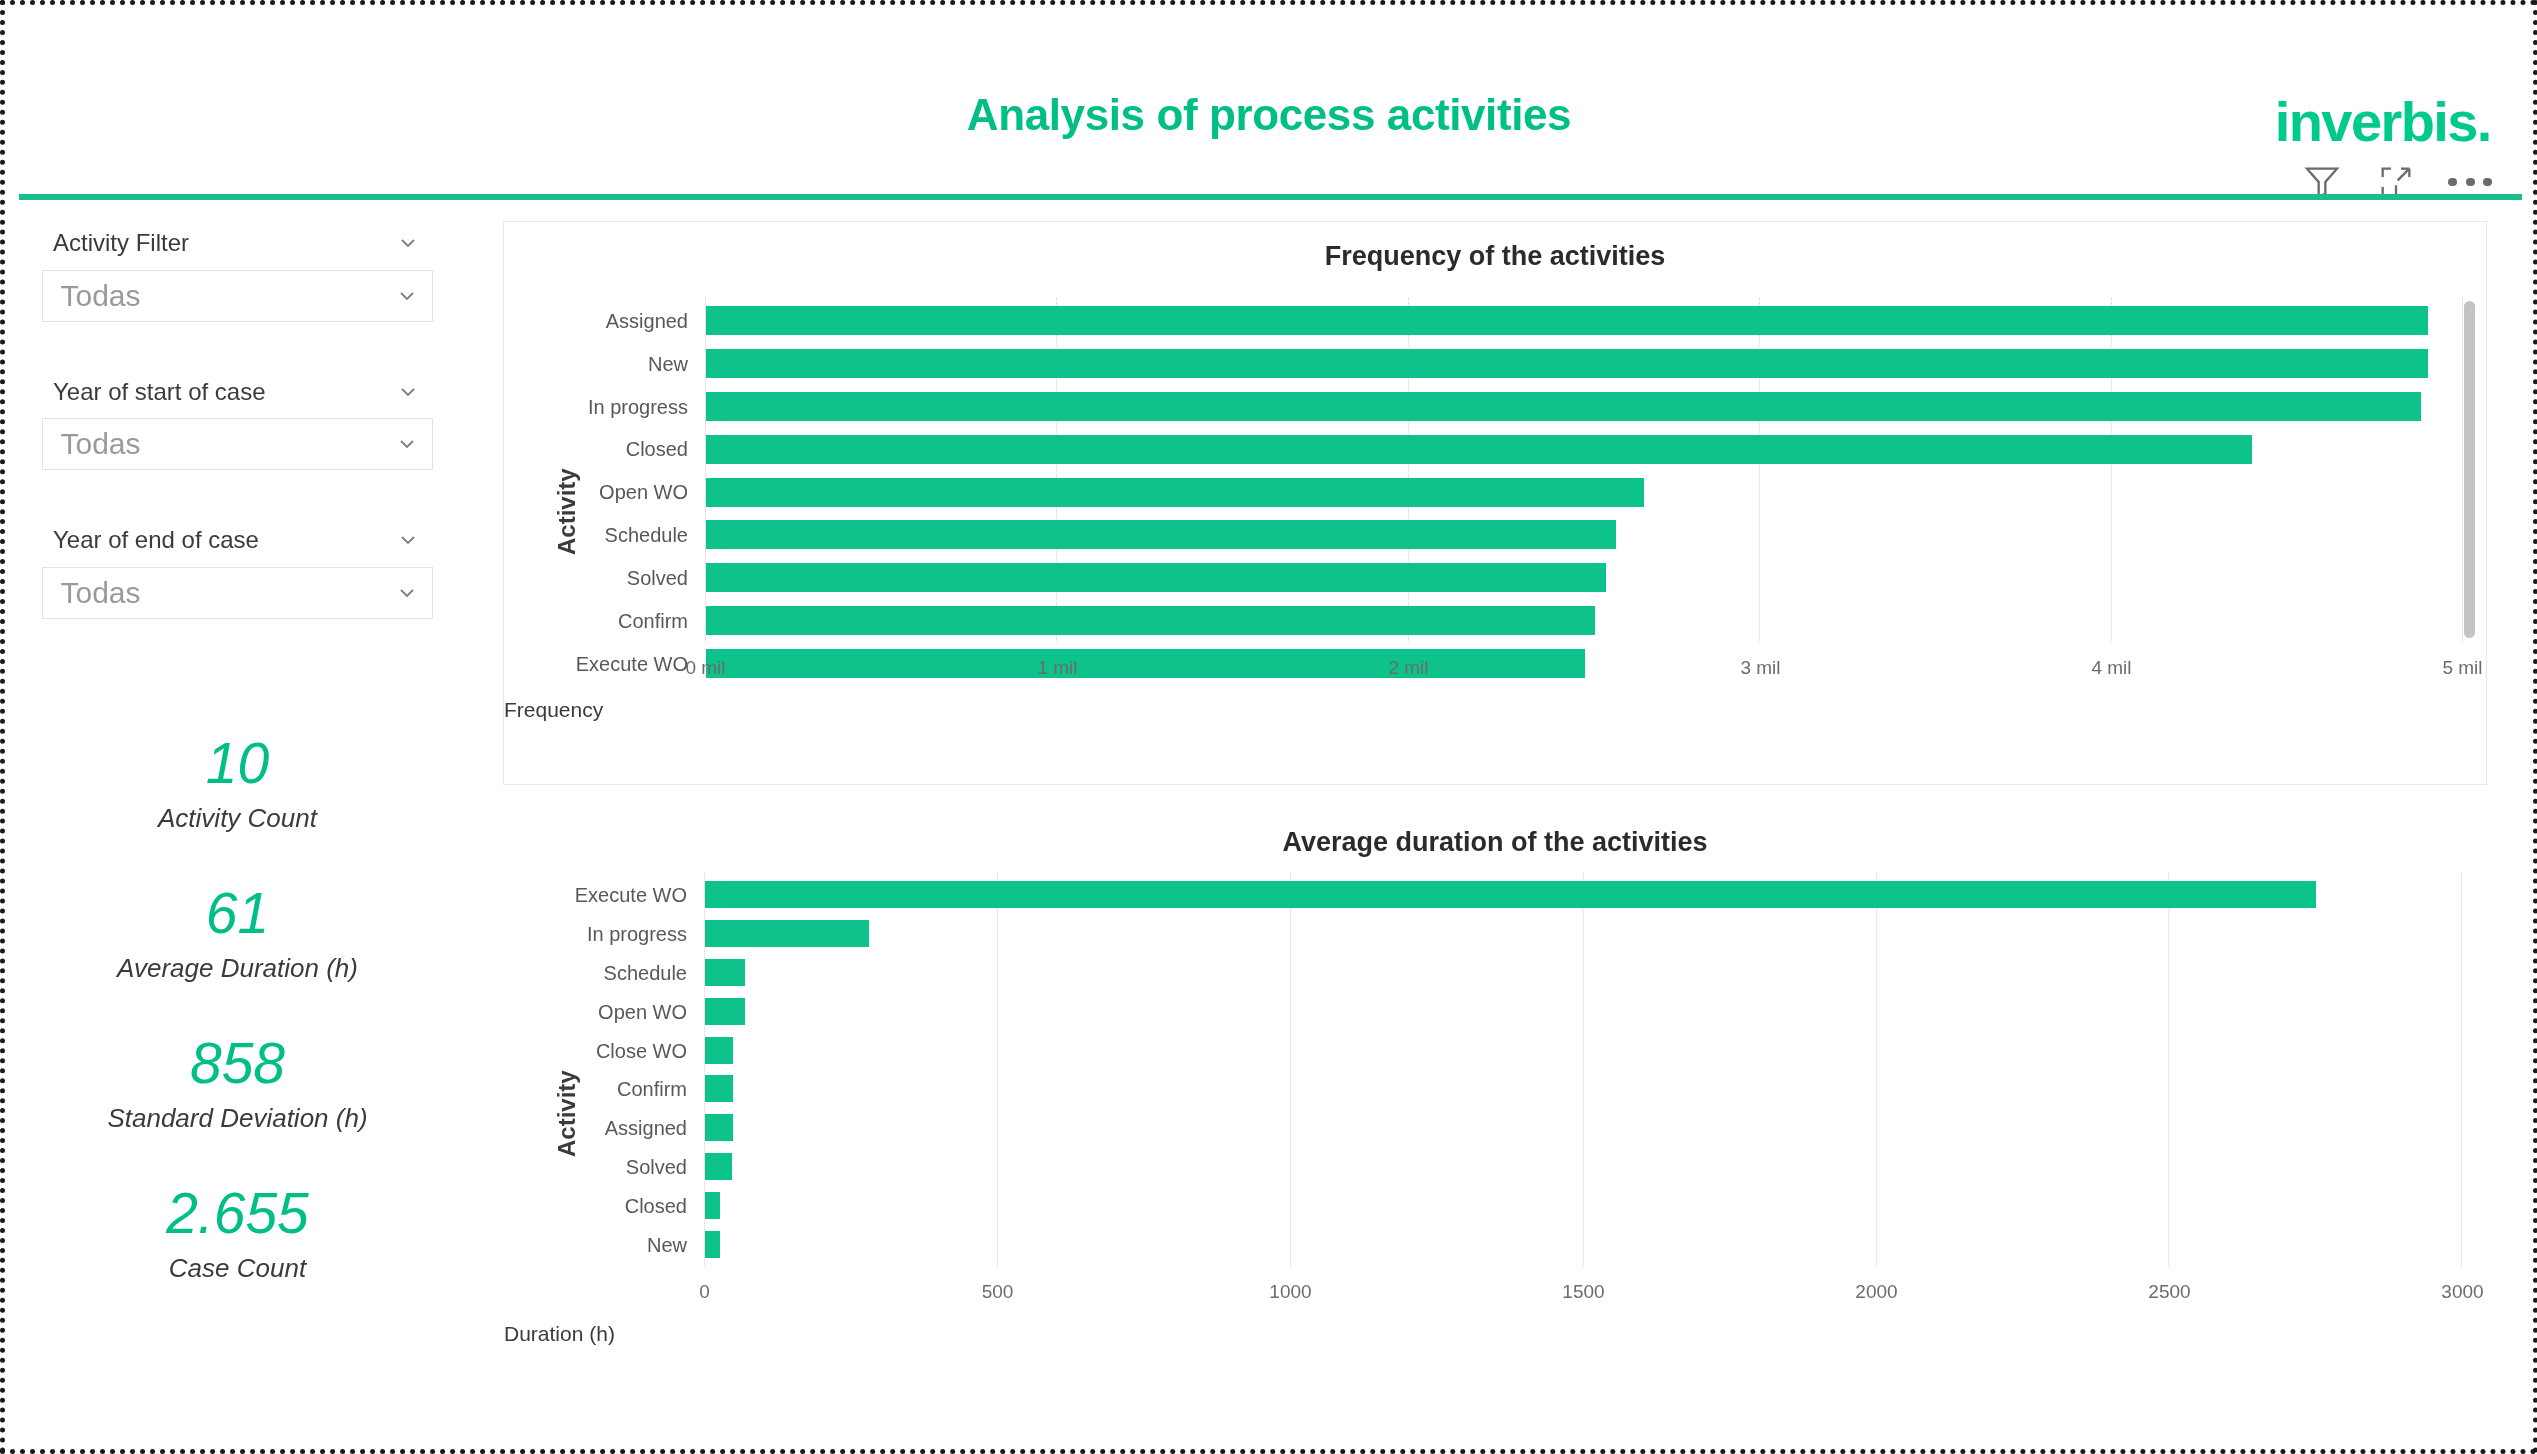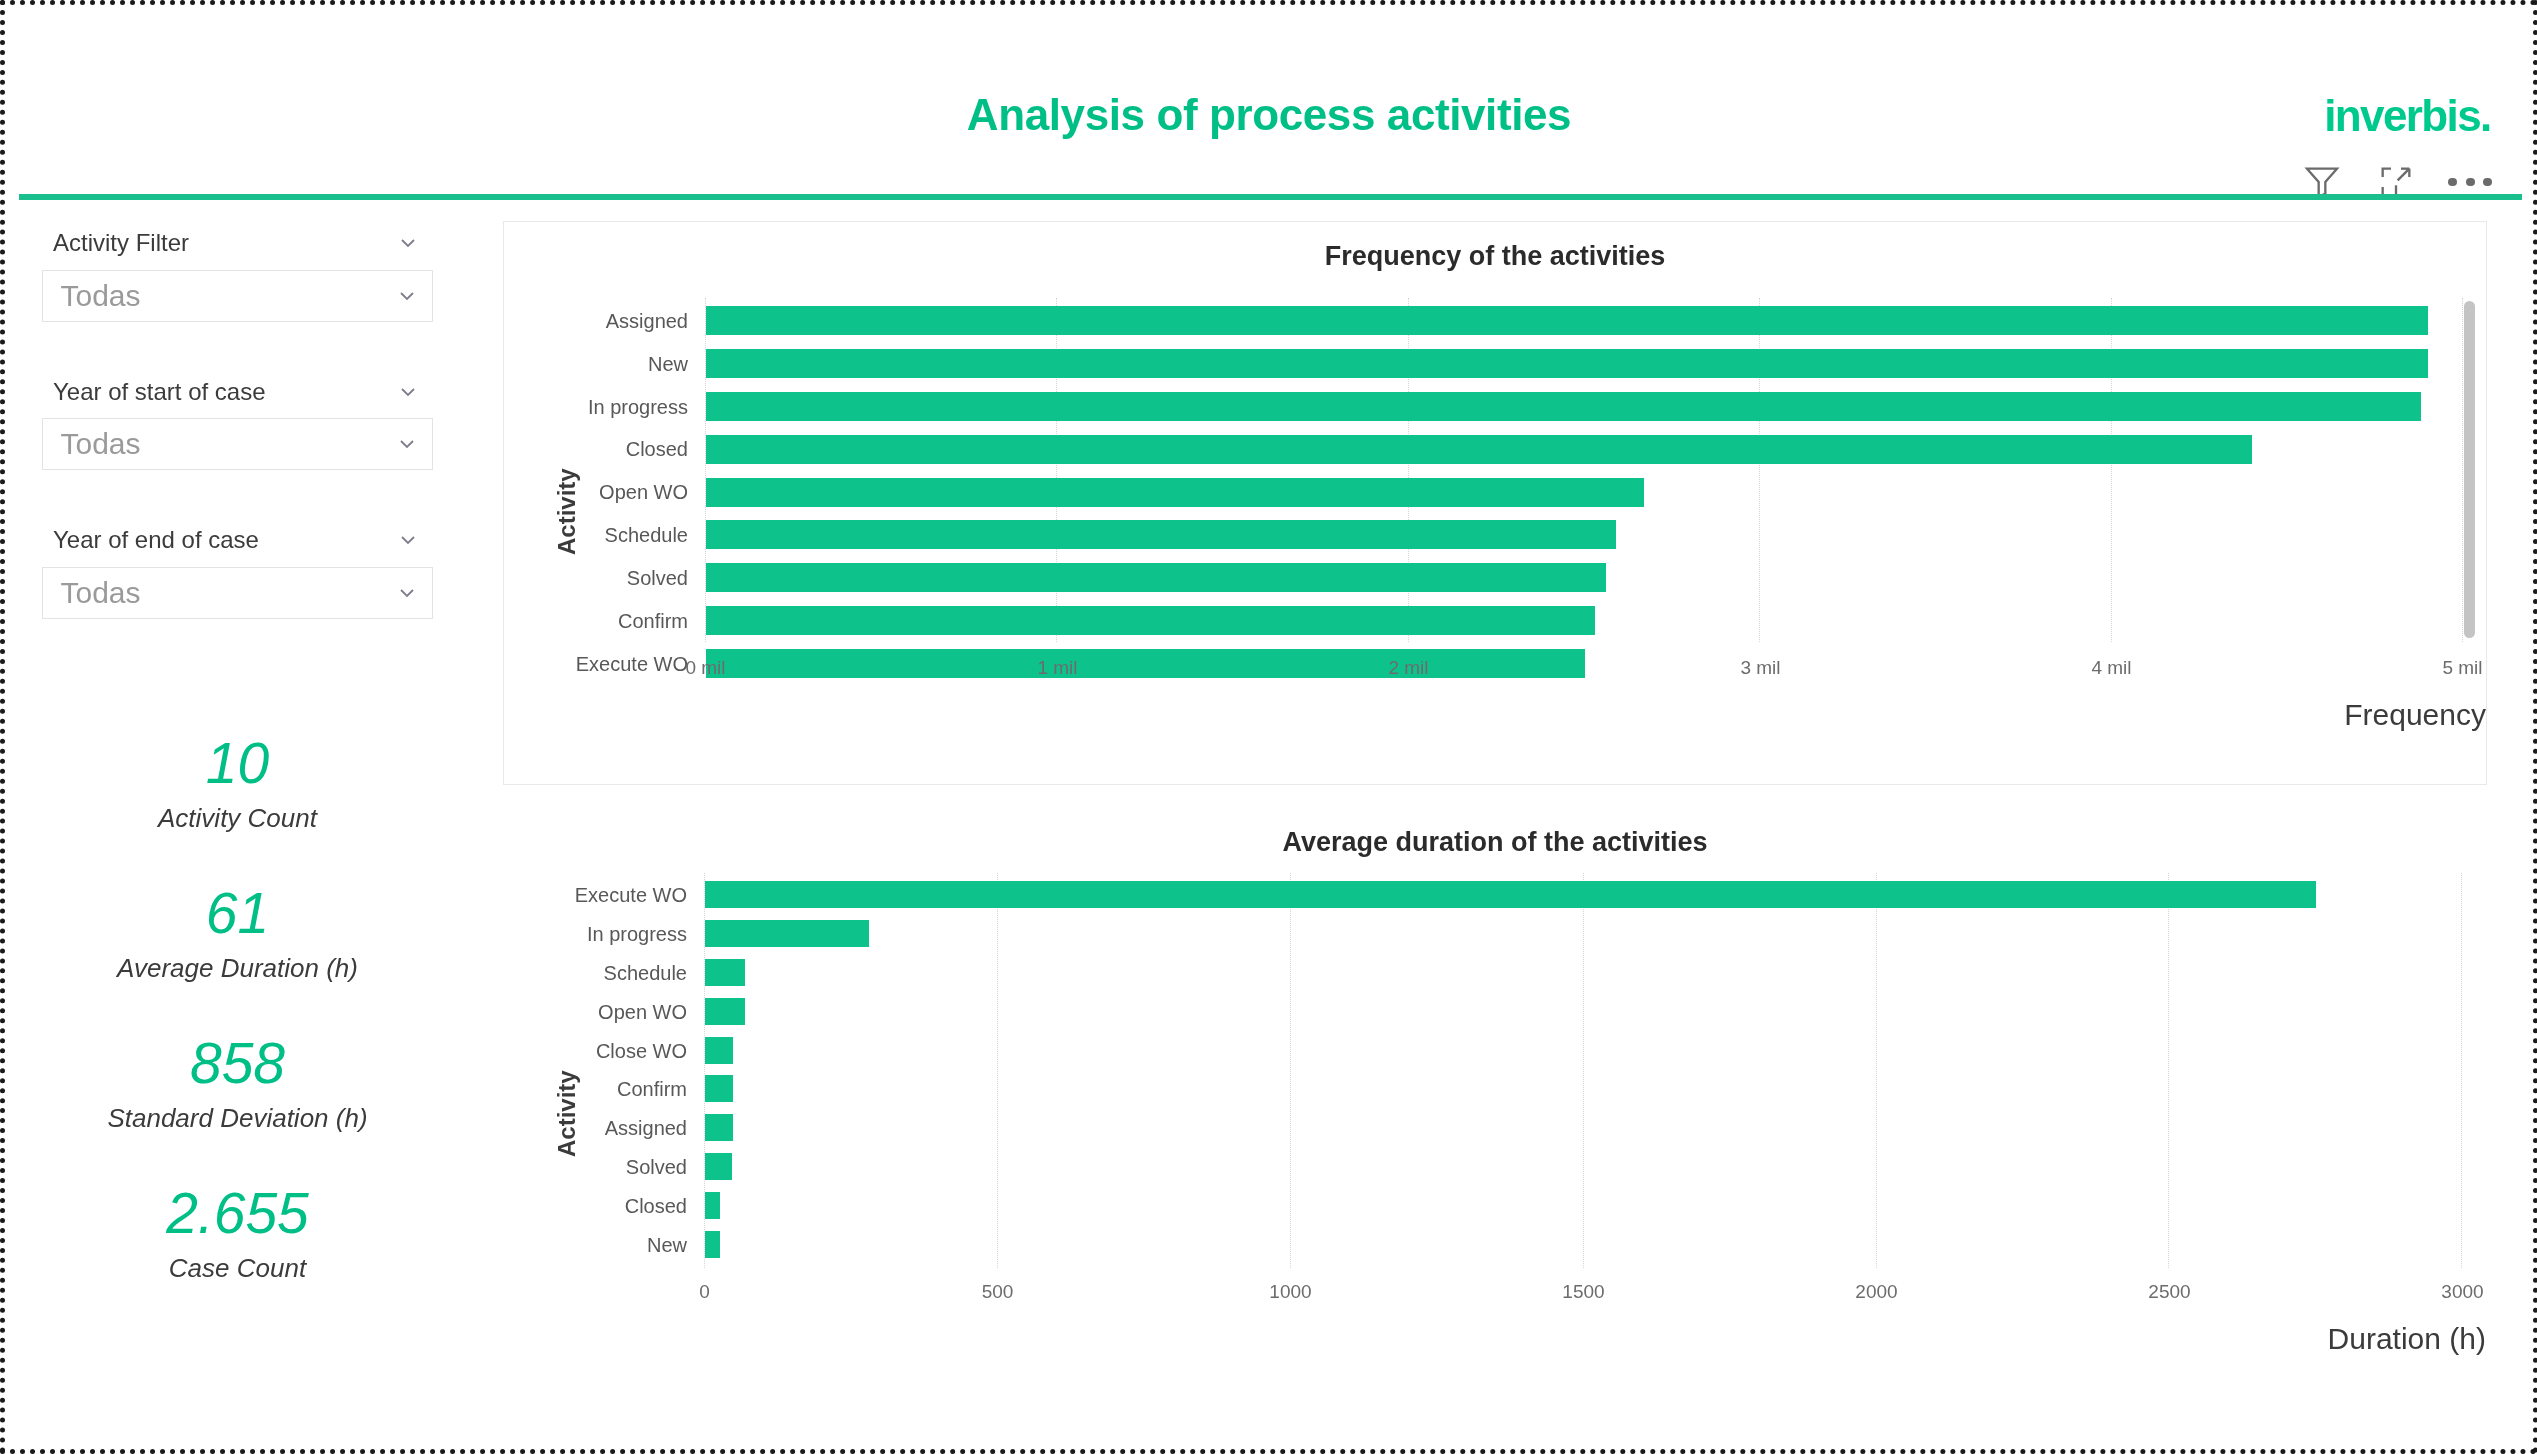--- a/index.html
+++ b/index.html
@@ -29,7 +29,7 @@
   }
   .brand-logo {
     position: absolute; right: 28px; top: 79px;
-    font-size: 44px; font-weight: 700;
+    font-size: 56px; font-weight: 700;
     color: #00c98d;
     letter-spacing: -1.6px;
     line-height: 1;

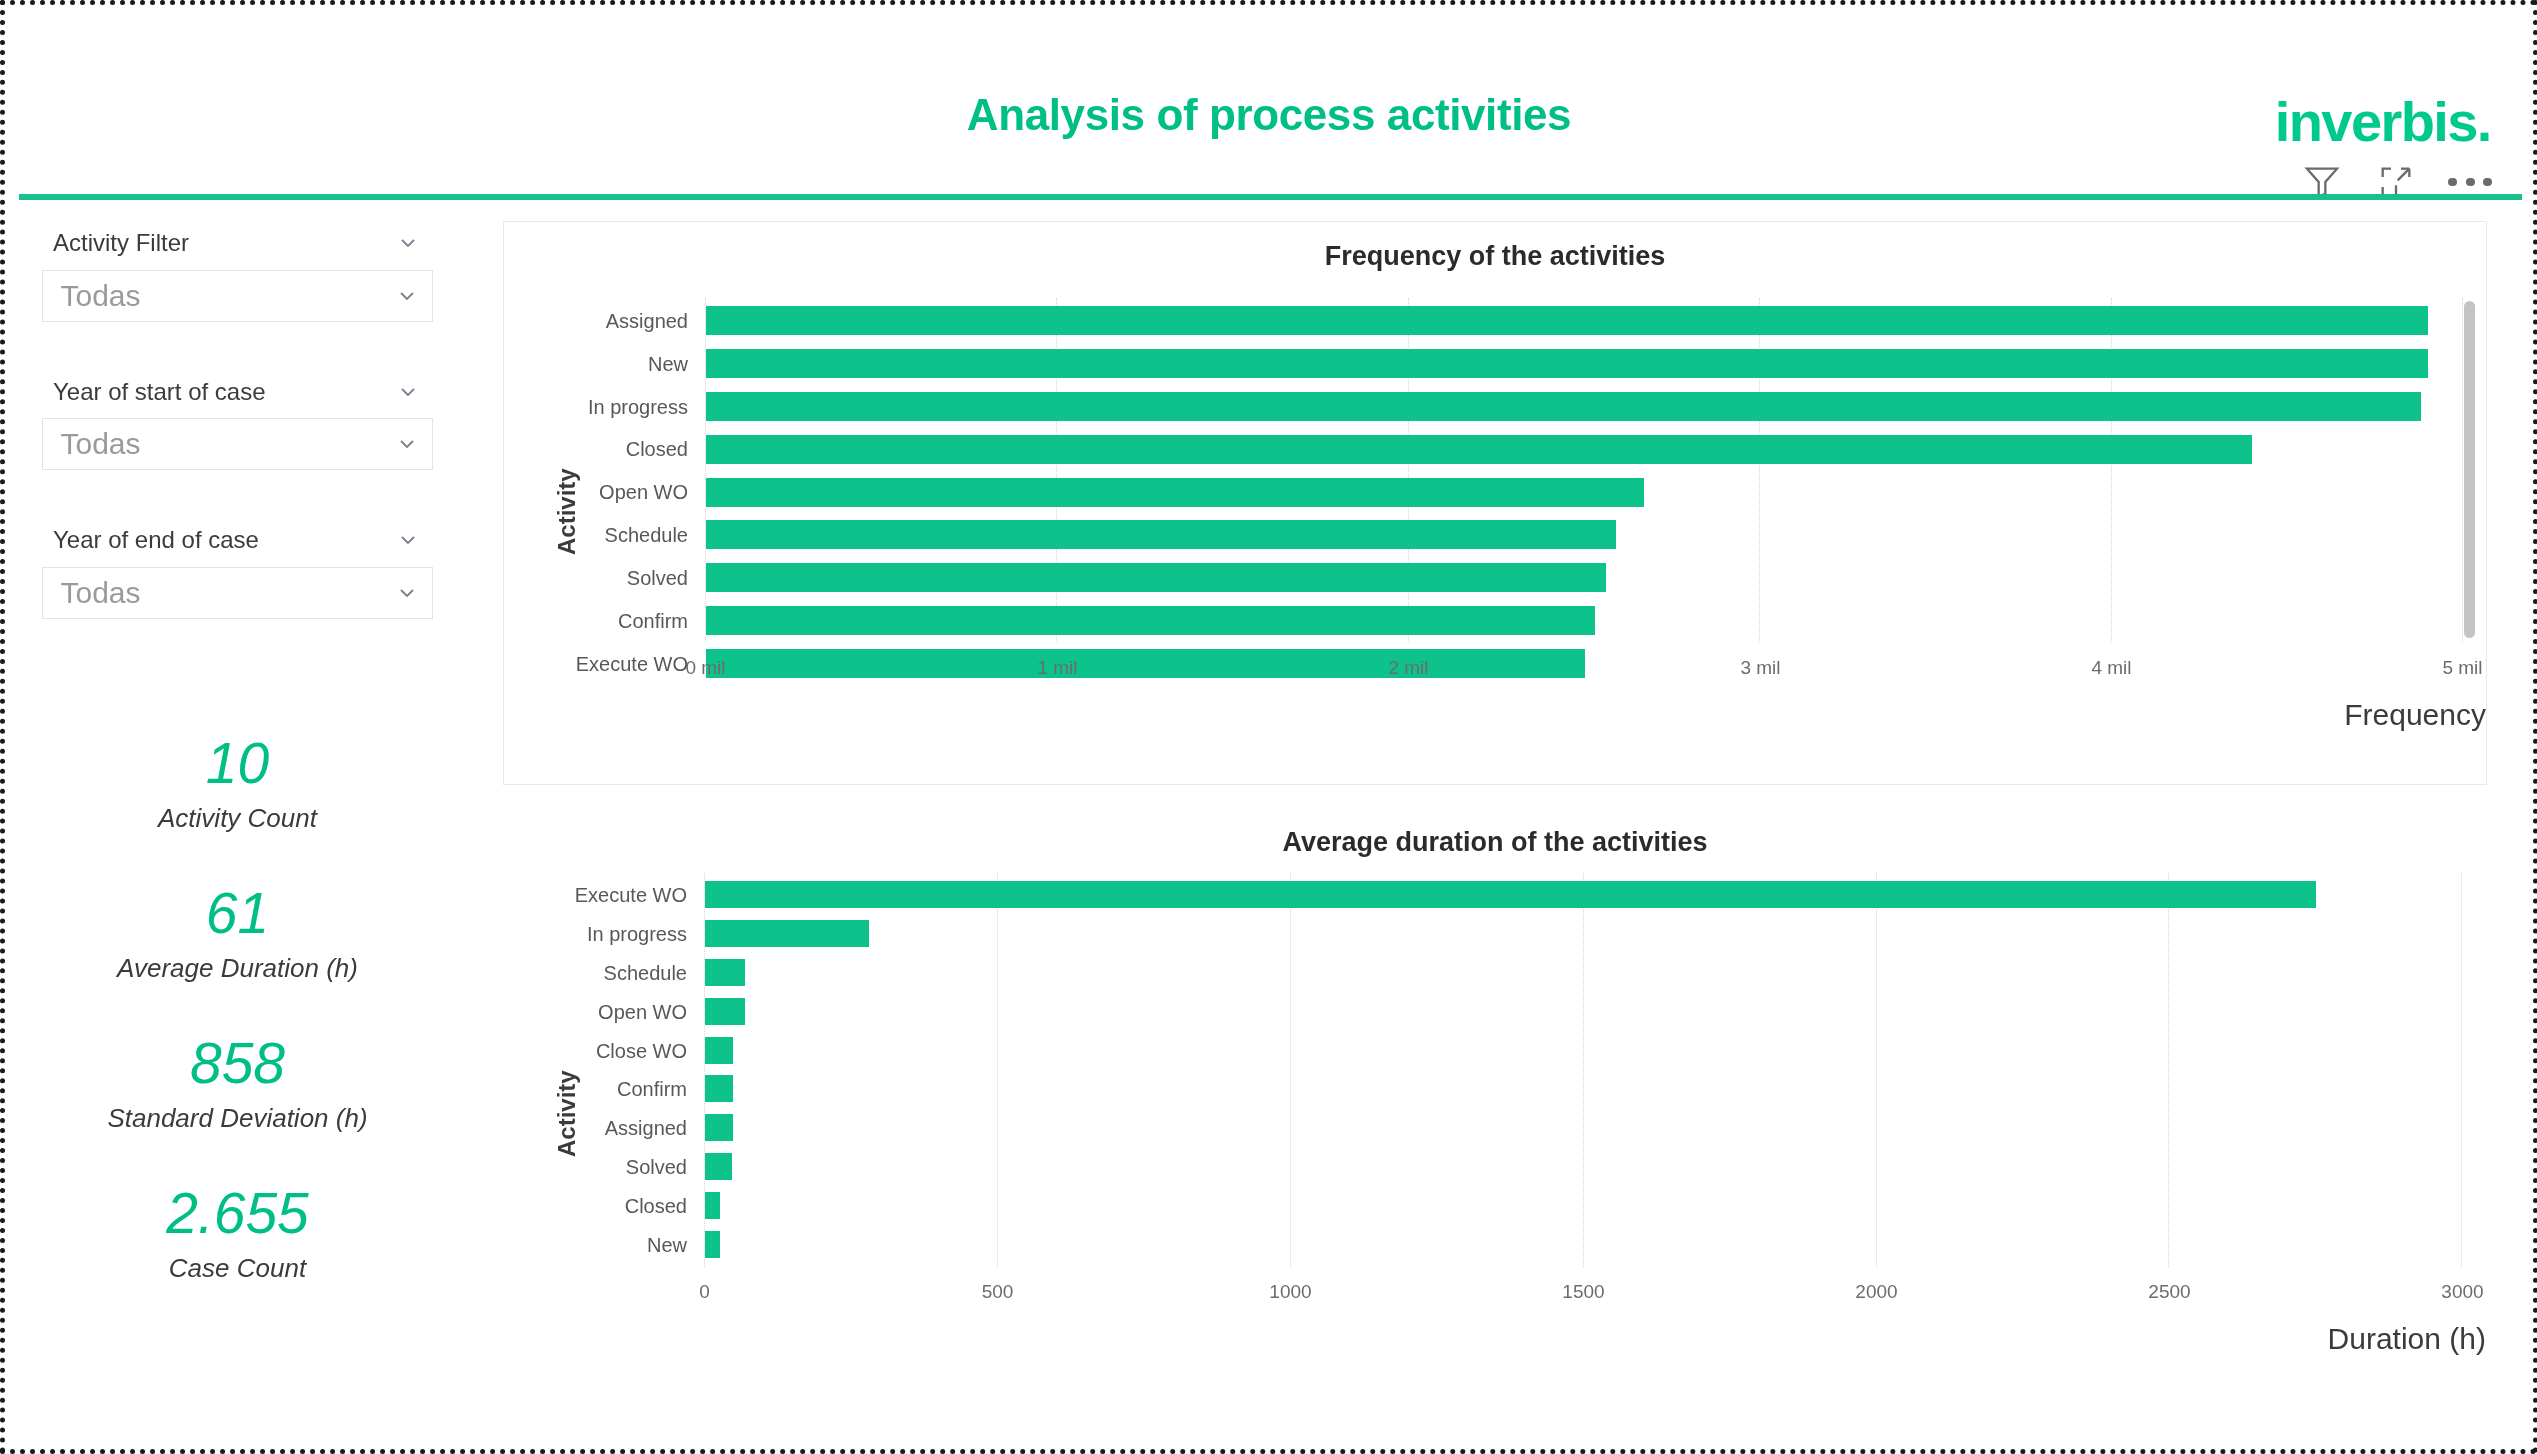--- a/index.html
+++ b/index.html
@@ -82,7 +82,7 @@
     transform: rotate(-90deg); transform-origin: left top; white-space: nowrap;
   }
   .axis-x-title {
-    position: absolute; font-size: 30px; color: #3b3b3b; text-align: right; width: 100%;
+    position: absolute; font-size: 21px; color: #3b3b3b; text-align: left; width: 100%;
   }
   .cat-label {
     position: absolute; right: 0; font-size: 20px; color: #585858;

